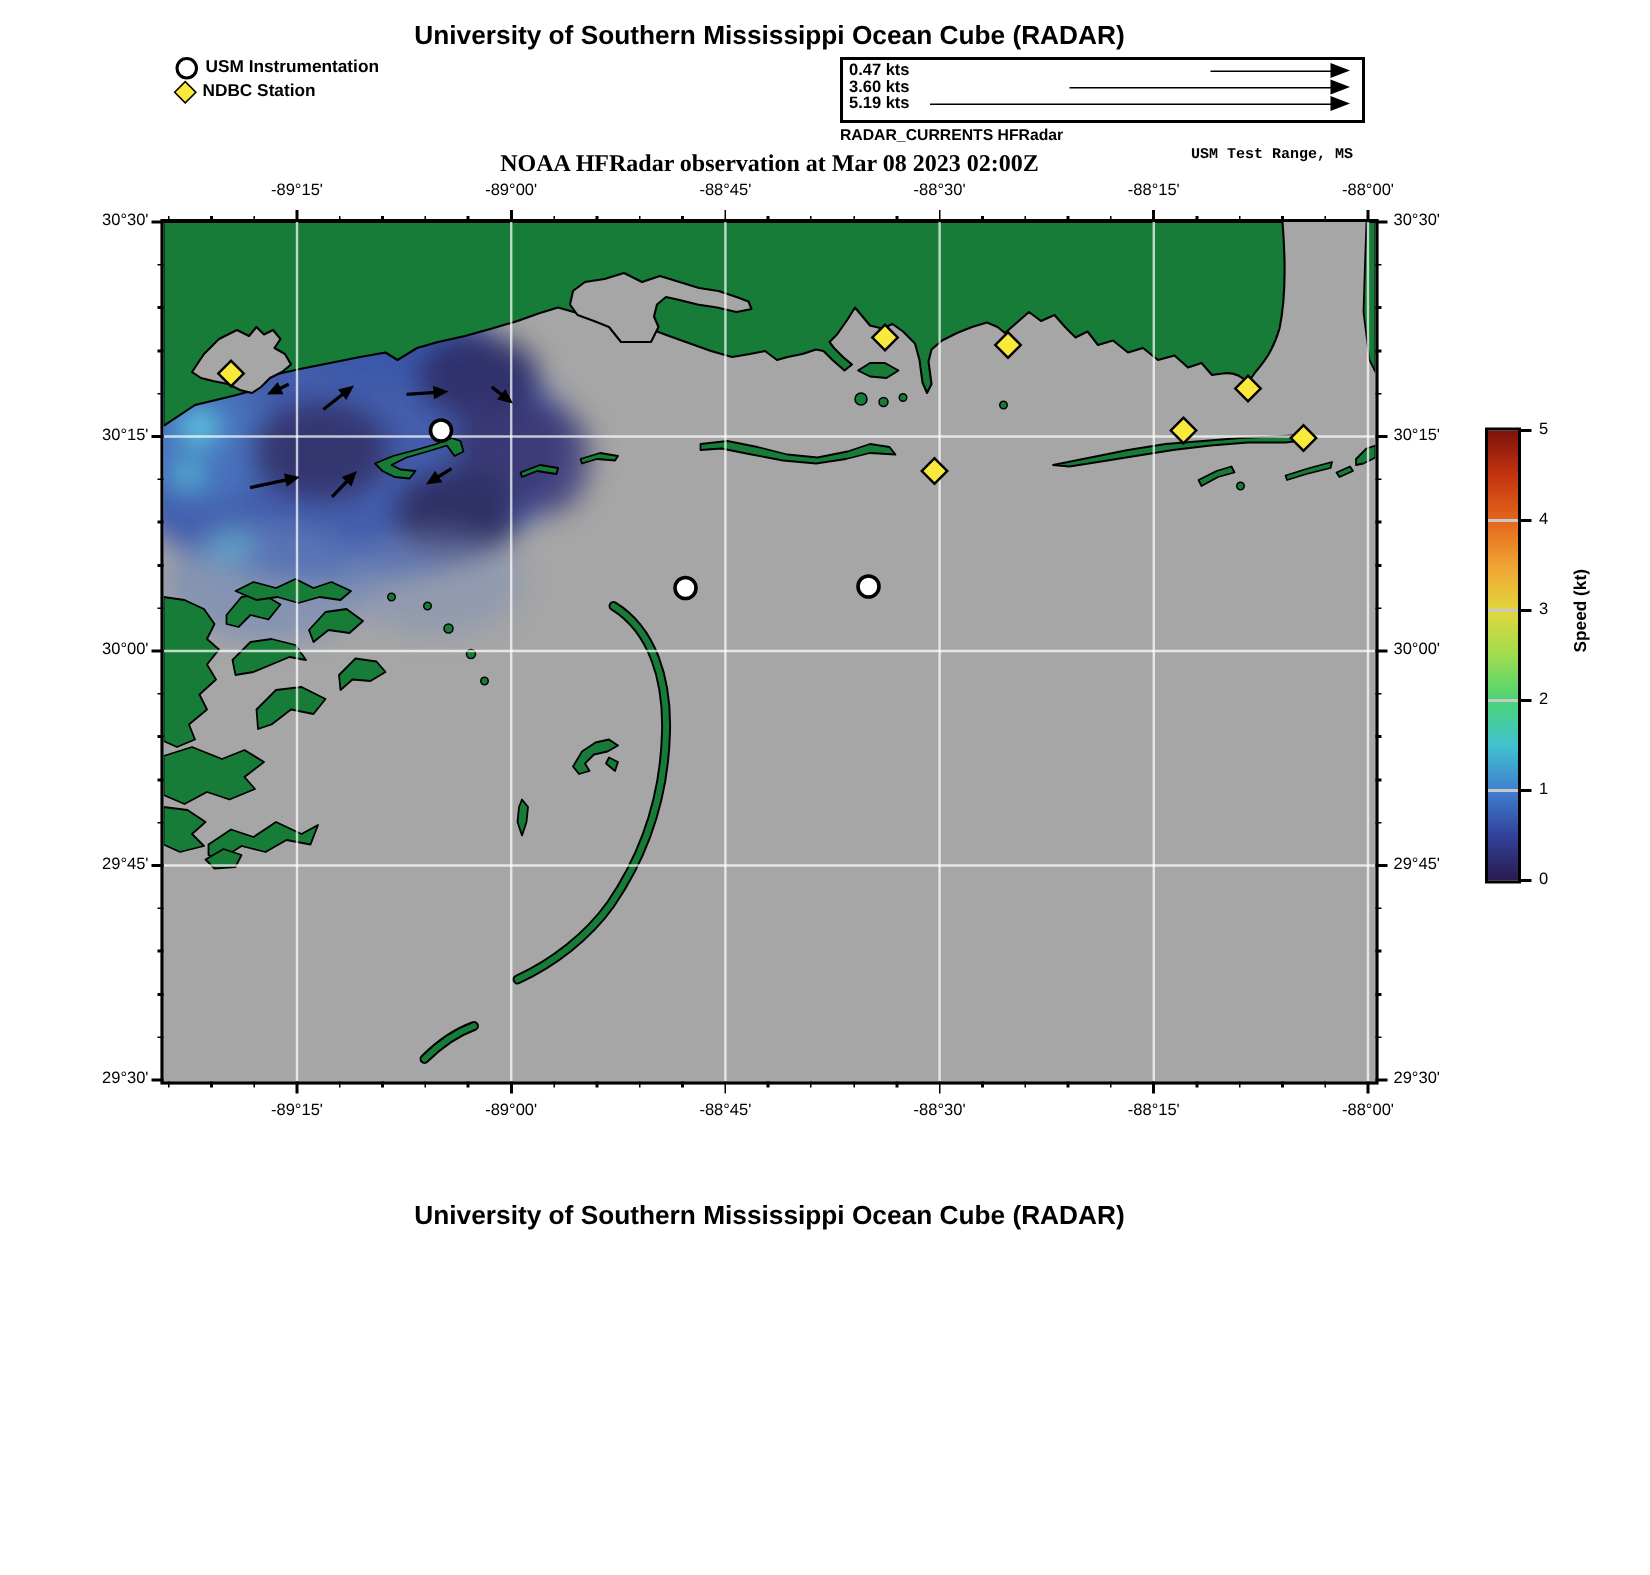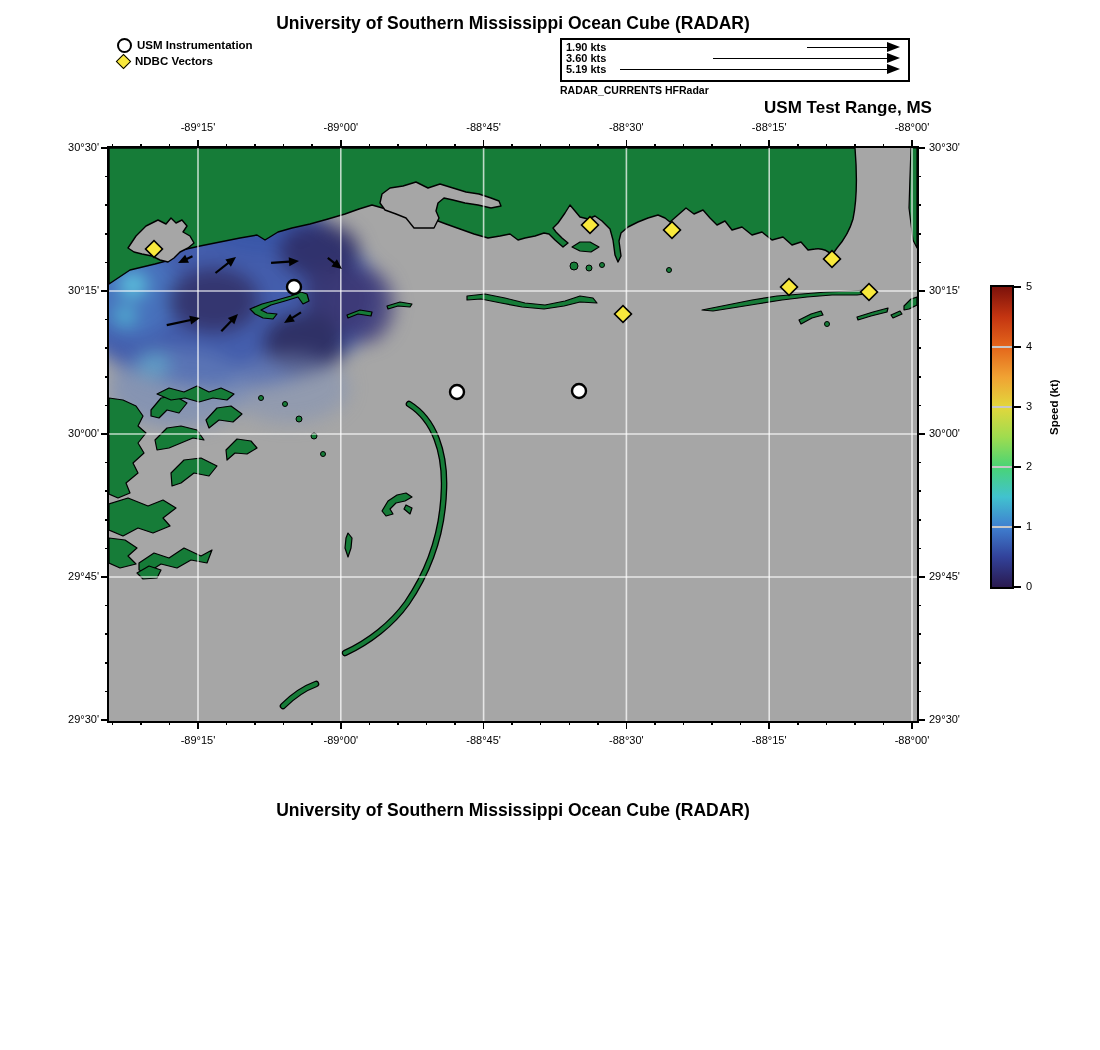--- a/index.html
+++ b/index.html
@@ -43,7 +43,7 @@
   </div>
 
   <div id="vecbox" class="abs vecbox" style="left:548px;top:38px;width:346px;height:40px;">
-      <div class="abs vec-label" style="left: 4px; top: 1px;">1.90 kts</div>
+      <div class="abs vec-label" style="left: 4px; top: 1px;">0.47 kts</div>
       <div class="abs" style="left: 244.5px; top: 6.5px; width: 81.5px; height: 1.2px; background: rgb(0, 0, 0);"></div>
       <div class="abs" style="left: 325px; top: 2px; width: 0px; height: 0px; border-left: 13px solid rgb(0, 0, 0); border-top: 5px solid transparent; border-bottom: 5px solid transparent;"></div>
       <div class="abs vec-label" style="left: 4px; top: 12px;">3.60 kts</div>

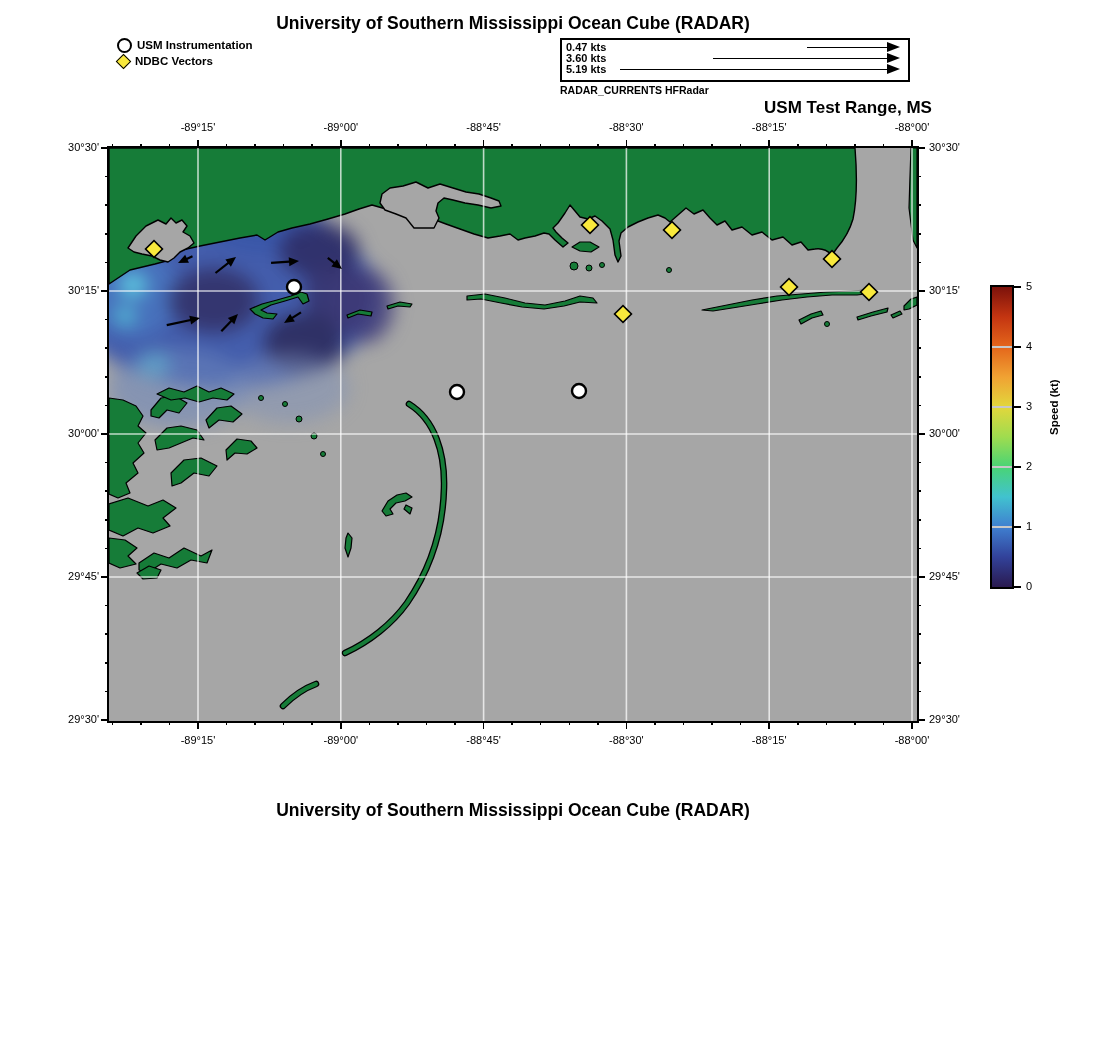--- a/index.html
+++ b/index.html
@@ -38,7 +38,7 @@
     </div>
     <div style="display:flex;align-items:center;gap:6px;height:16px;">
       <span class="leg-diamond" style="margin-left:1px;"></span>
-      <span class="leg-label">NDBC Vectors</span>
+      <span class="leg-label">NDBC Station</span>
     </div>
   </div>
 

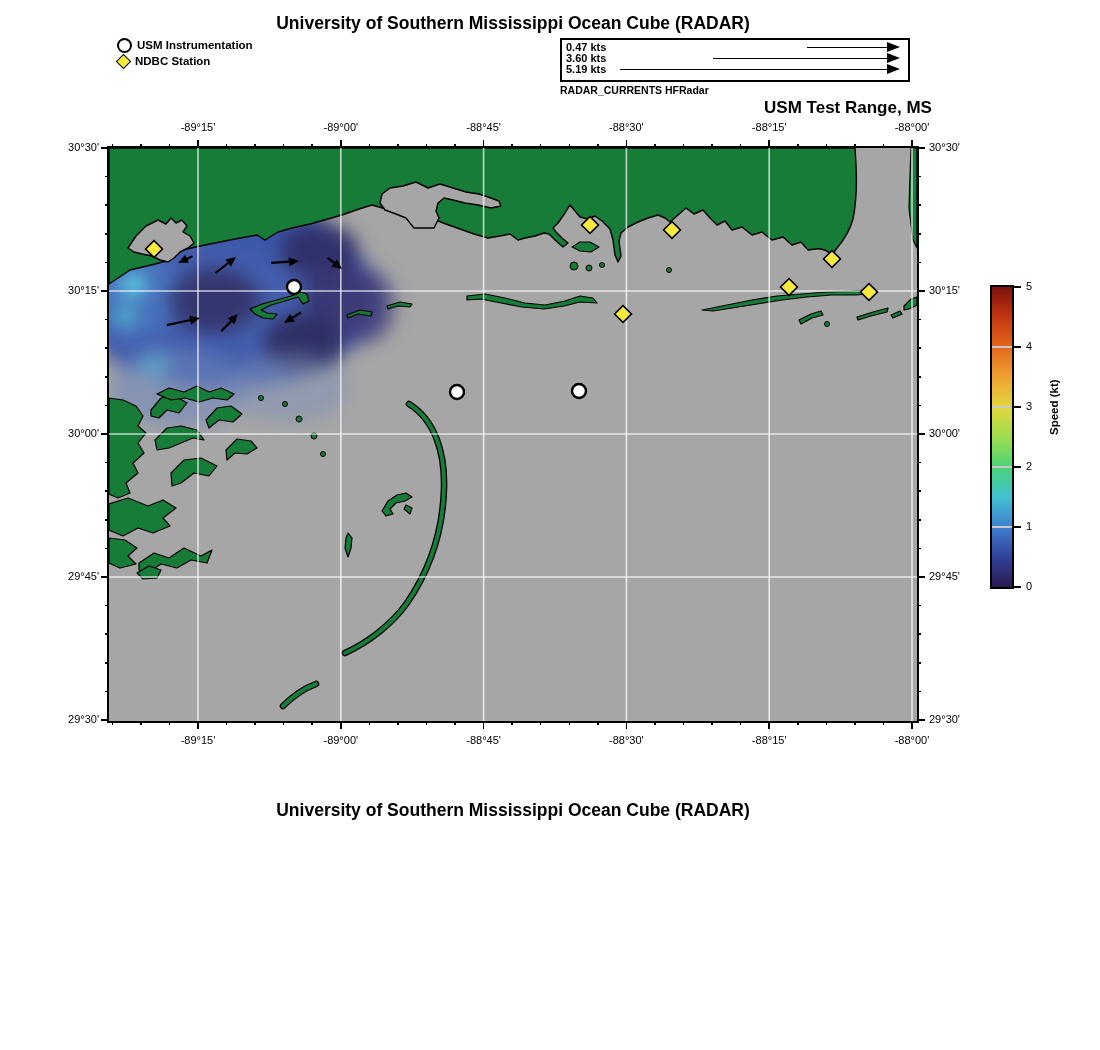--- a/index.html
+++ b/index.html
@@ -55,6 +55,7 @@
     </div>
   <div class="abs vec-caption" style="left:548px;top:84px;">RADAR_CURRENTS HFRadar</div>
 
+  <div class="abs subtitle" style="left:501px;top:101px;">NOAA HFRadar observation at Mar 08 2023 02:00Z</div>
   <div class="abs rangelab" style="left:836px;top:98px;">USM Test Range, MS</div>
 
   <div id="map-frame" class="abs" style="left:95px;top:146px;width:808px;height:573px;">

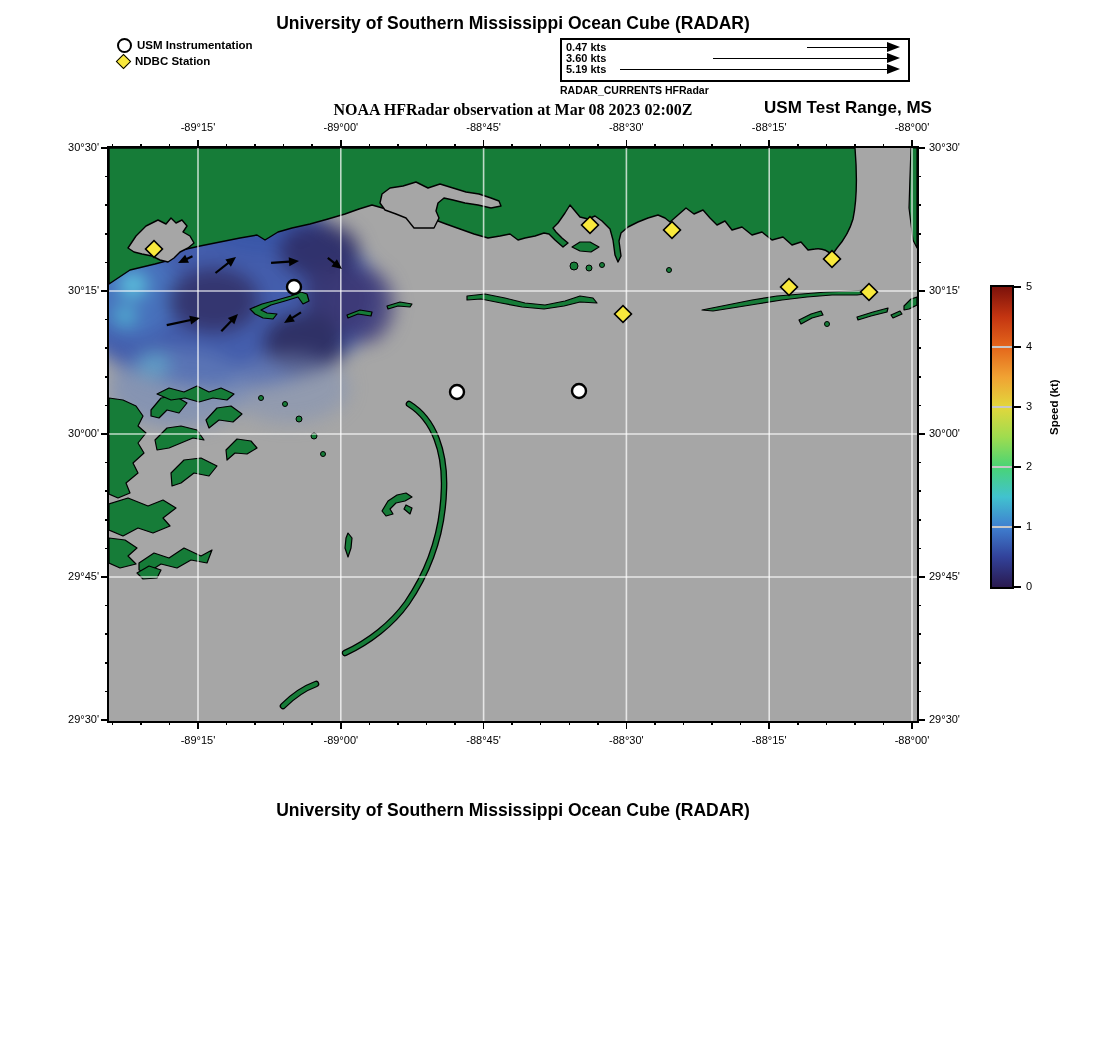--- a/index.html
+++ b/index.html
@@ -8,7 +8,7 @@
   .abs{position:absolute;}
   .title{font-weight:bold;font-size:17.5px;white-space:nowrap;transform:translateX(-50%);}
   .subtitle{font-family:"Liberation Serif", serif;font-weight:bold;font-size:16px;white-space:nowrap;transform:translateX(-50%);}
-  .rangelab{font-family:Liberation Sans, sans-serif;font-weight:bold;font-size:17px;white-space:nowrap;transform:translateX(-50%);}
+  .rangelab{font-family:Liberation Mono, monospace;font-weight:bold;font-size:10px;white-space:nowrap;transform:translateX(-50%);}
   .leg-label{font-weight:bold;font-size:11.5px;white-space:nowrap;}
   .vecbox{border:2px solid #000;background:#fff;}
   .vec-label{font-weight:bold;font-size:11px;white-space:nowrap;}

